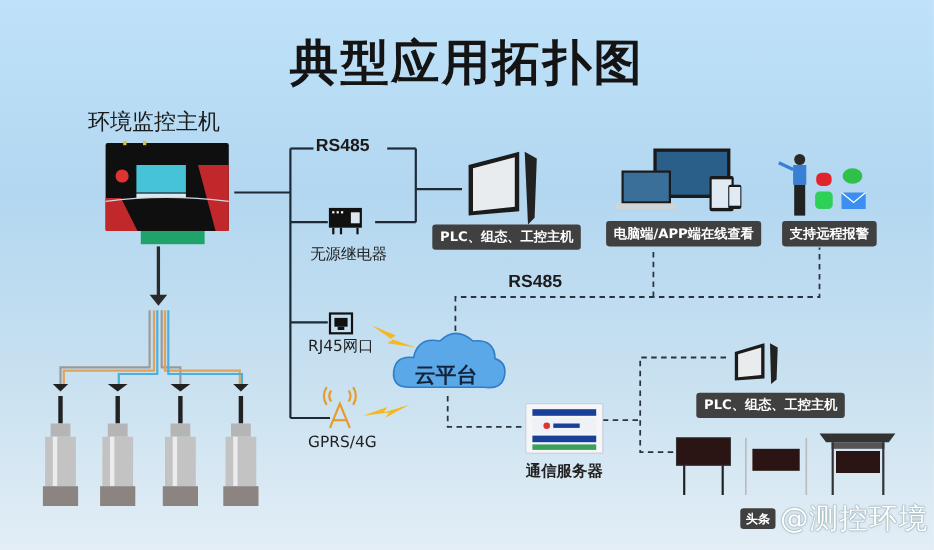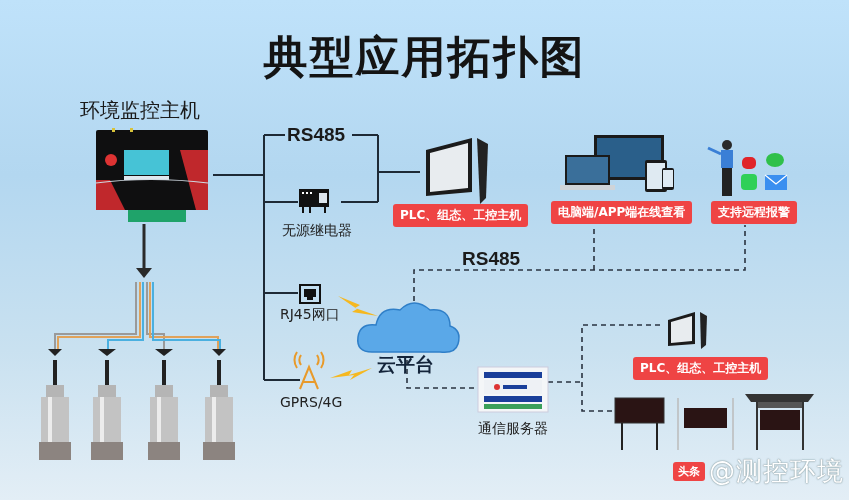--- a/index.html
+++ b/index.html
@@ -15,7 +15,7 @@
   }
   .lbl { font-size: 14px; color: #222; white-space: nowrap; }
   .lbl-lg { font-size: 20px; color: #1a1a1a; text-align: center; }
-  .proto { font-family: "Liberation Sans", sans-serif; font-weight: bold; font-size: 19px; color: #1b1b1b; }
+  .proto { font-family: "Liberation Sans", sans-serif; font-weight: bold; font-size: 16px; color: #1b1b1b; }
   .badge {
     background: #ef4444; color: #fff; font-weight: bold; font-size: 12px;
     padding: 3px 7px; border-radius: 3px; white-space: nowrap;

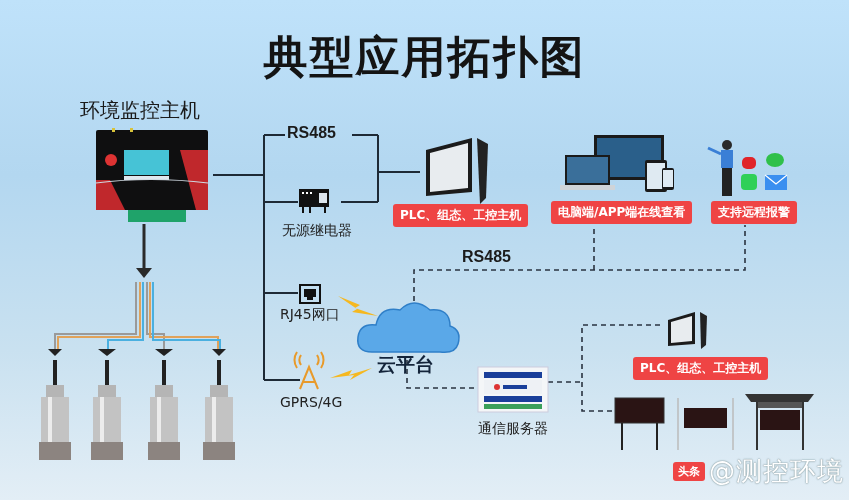--- a/index.html
+++ b/index.html
@@ -17,7 +17,7 @@
   .lbl-lg { font-size: 20px; color: #1a1a1a; text-align: center; }
   .proto { font-family: "Liberation Sans", sans-serif; font-weight: bold; font-size: 16px; color: #1b1b1b; }
   .badge {
-    background: #ef4444; color: #fff; font-weight: bold; font-size: 12px;
+    background: #404040; color: #fff; font-weight: bold; font-size: 12px;
     padding: 3px 7px; border-radius: 3px; white-space: nowrap;
   }
   svg.overlay { position: absolute; left: 0; top: 0; }

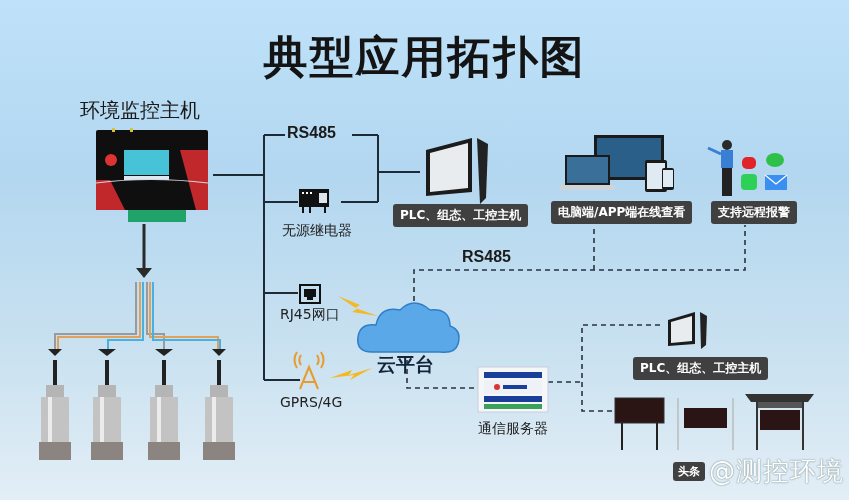--- a/index.html
+++ b/index.html
@@ -21,7 +21,7 @@
     padding: 3px 7px; border-radius: 3px; white-space: nowrap;
   }
   svg.overlay { position: absolute; left: 0; top: 0; }
-  .cloud-text { font-weight: bold; font-size: 19px; color: #13243a; margin-top: 24px; }
+  .cloud-text { font-weight: bold; font-size: 19px; color: #13243a; }
   .watermark { font-size: 26px; color: #ffffff; text-shadow: 0 0 2px #8aa, 0 0 1px #667; letter-spacing: 1px; }
 </style>
 </head>

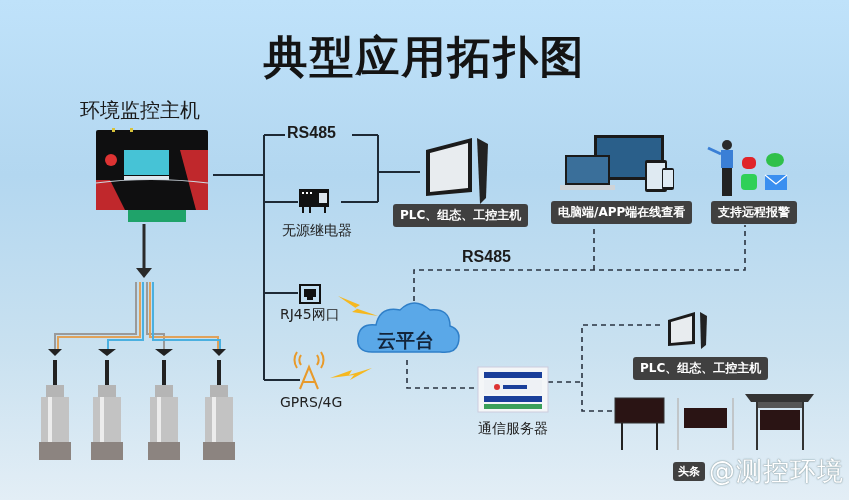--- a/index.html
+++ b/index.html
@@ -224,7 +224,7 @@
 <div class="abs badge" style="left:551px; top:201px;">电脑端/APP端在线查看</div>
 <div class="abs badge" style="left:711px; top:201px;text-align:right;">支持远程报警</div>
 <div class="abs badge" style="left:633px; top:357px;">PLC、组态、工控主机</div>
-<div class="abs lbl" style="left:478px; top:420px;">通信服务器</div>
+<div class="abs lbl" style="left:478px; top:420px;font-weight:bold;">通信服务器</div>
 
 <div class="abs" style="left:673px; top:454px; display:flex; align-items:center; gap:4px;">
   <span class="badge" style="font-size:11px; padding:2px 5px;">头条</span>

